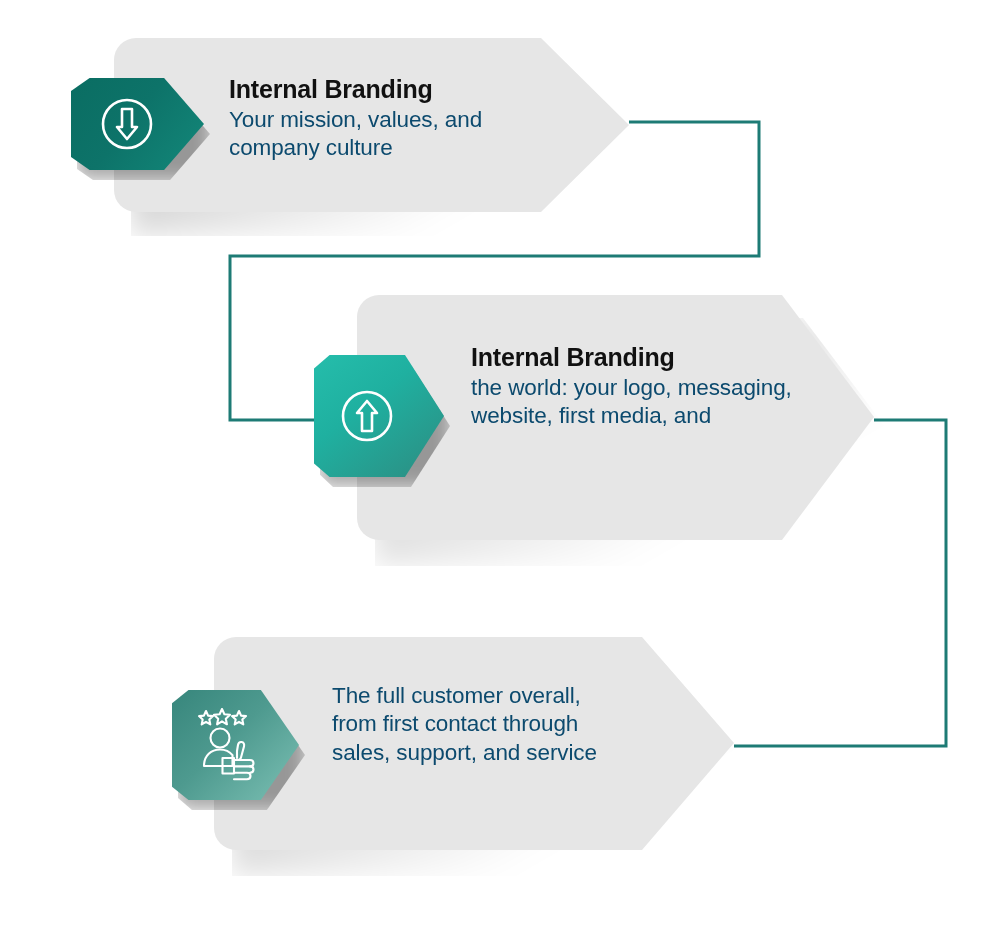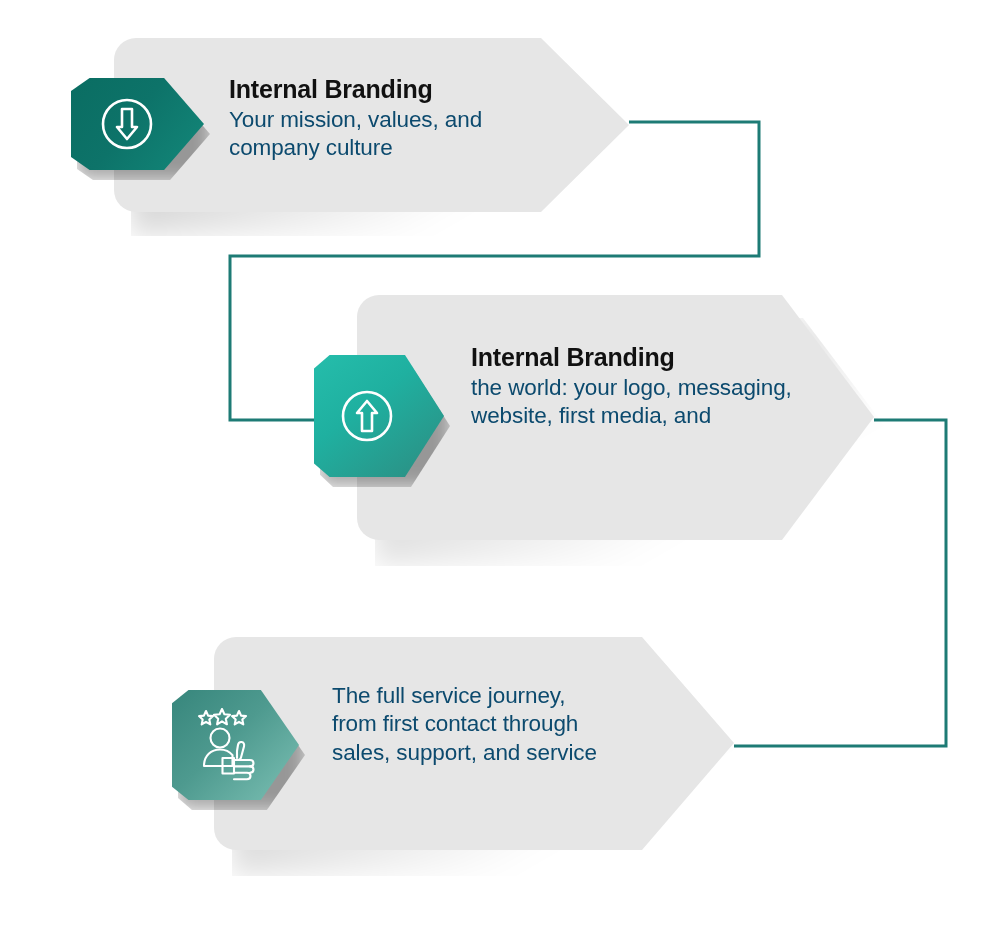--- a/index.html
+++ b/index.html
@@ -174,7 +174,7 @@
 
   <div class="card-text" style="left:323px; top:682px; width:400px;">
     <div class="card-desc">
-      <div>The full service journey,</div>
+      <div>The full customer overall,</div>
       <div>from first contact through</div>
       <div>sales, support, and service</div>
     </div>

